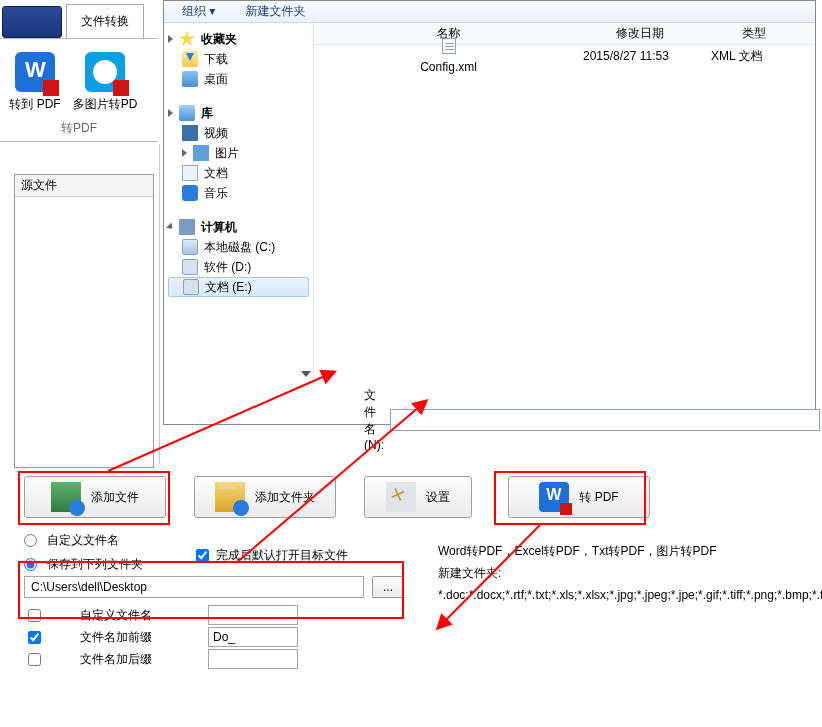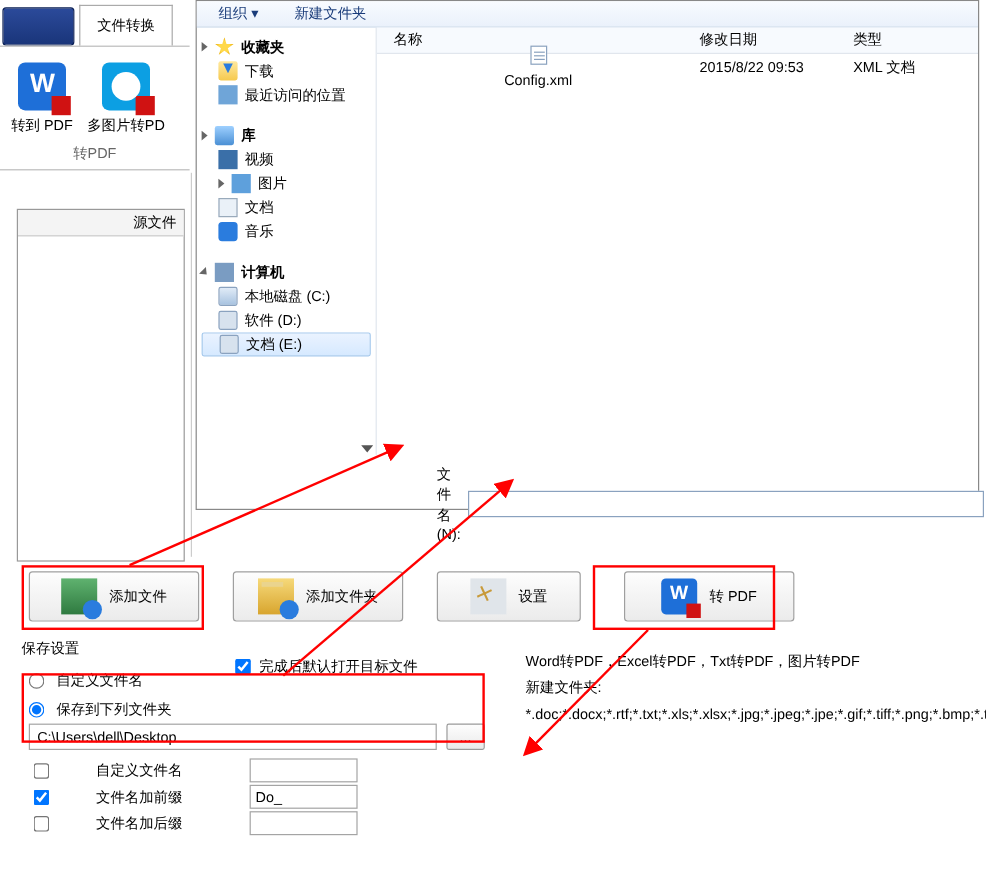--- a/index.html
+++ b/index.html
@@ -53,7 +53,7 @@
 
   .file-view { flex:1; }
   .fv-hdr { height:22px; background:#f7fafe; border-bottom:1px solid #e1e6ed; display:flex; align-items:center; }
-  .fv-hdr .col { padding-left:14px; }
+  .fv-hdr .col { padding-left:14px;text-align:center; }
   .fv-row { height:22px; display:flex; align-items:center; }
   .fv-row .c1 { width:255px; padding-left:14px; display:flex; align-items:center; gap:6px;flex-direction:column; }
   .xml-ic { width:14px; height:16px; background:#fff; border:1px solid #8aa2bf; position:relative; }

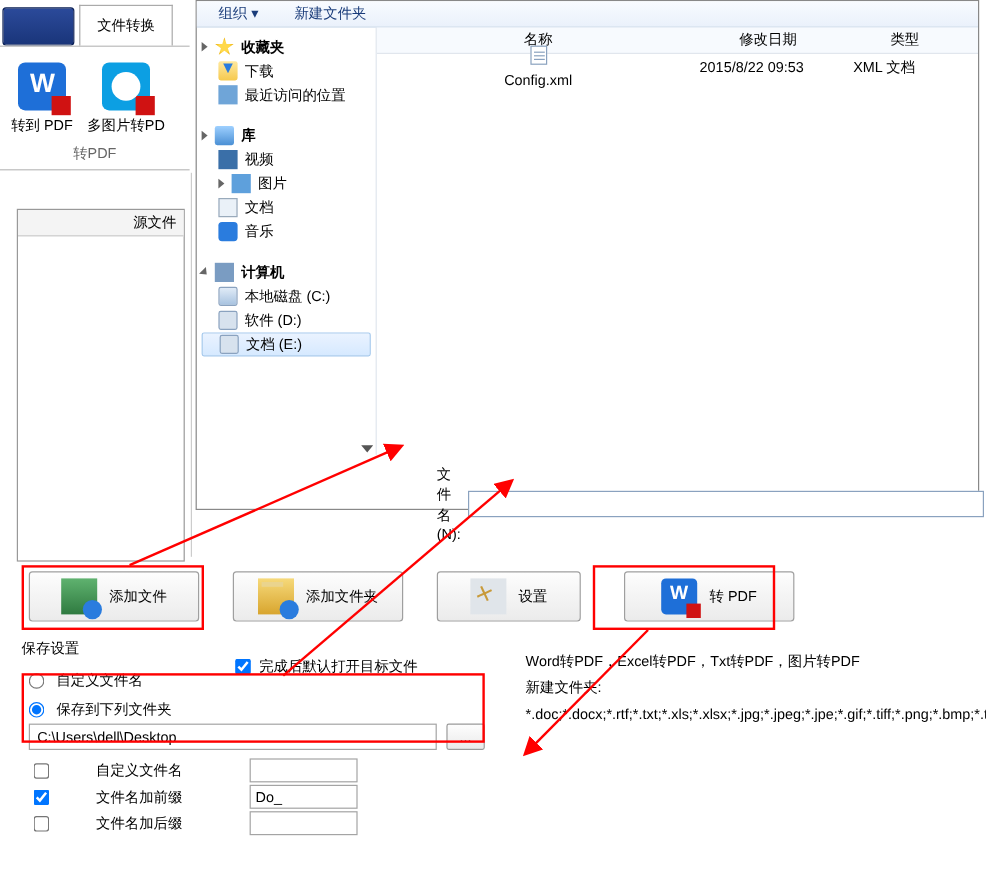--- a/index.html
+++ b/index.html
@@ -204,7 +204,7 @@
             <span class="xml-ic"></span>
             <span>Config.xml</span>
           </div>
-        <div style="width:128px; padding-left:14px">2015/8/22 09:53</div>
+        <div style="width:128px; padding-left:14px">2015/8/27 11:53</div>
         <div style="width:100px; padding-left:14px">XML 文档</div>
       </div>
     </div>

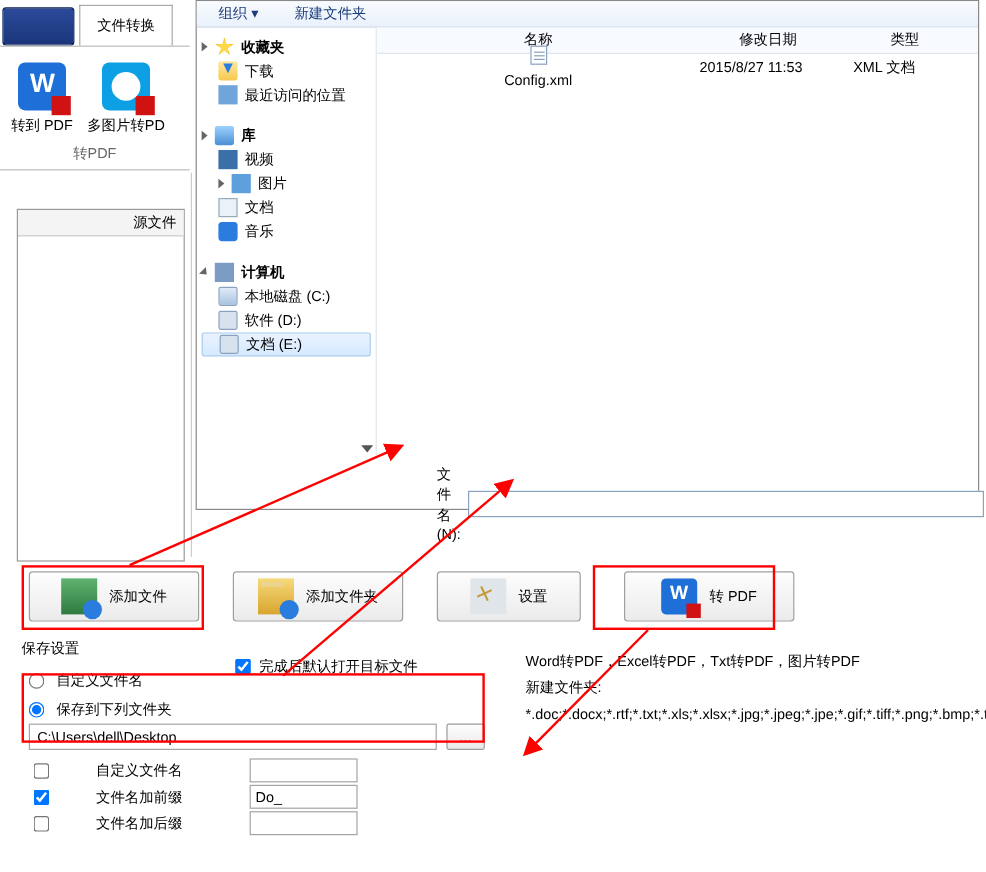--- a/index.html
+++ b/index.html
@@ -147,6 +147,10 @@
           <span>下载</span>
         </div>
       <div class="nav-node">
+          <span class="ic16 desktop"></span>
+          <span>桌面</span>
+        </div>
+      <div class="nav-node">
           <span class="ic16 recent"></span>
           <span>最近访问的位置</span>
         </div>

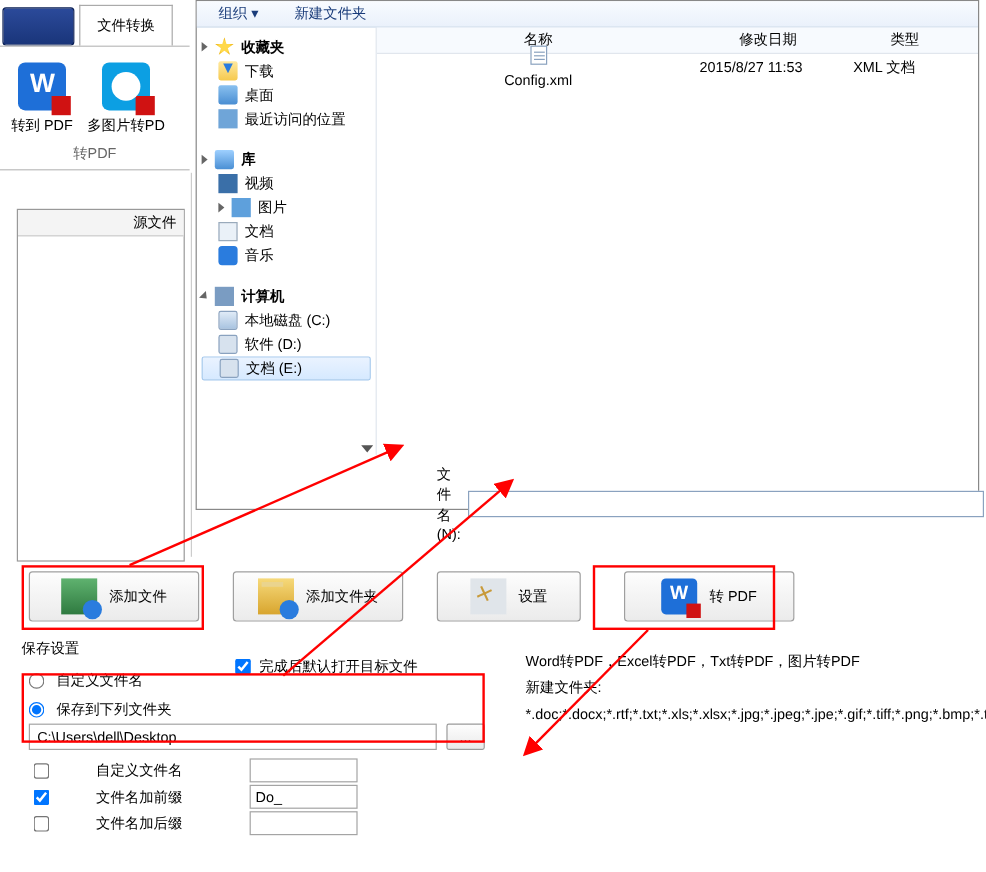--- a/index.html
+++ b/index.html
@@ -150,10 +150,6 @@
           <span class="ic16 desktop"></span>
           <span>桌面</span>
         </div>
-      <div class="nav-node">
-          <span class="ic16 recent"></span>
-          <span>最近访问的位置</span>
-        </div>
       <div style="height:14px"></div>
       <div class="nav-group">
           <span class="tri"></span>

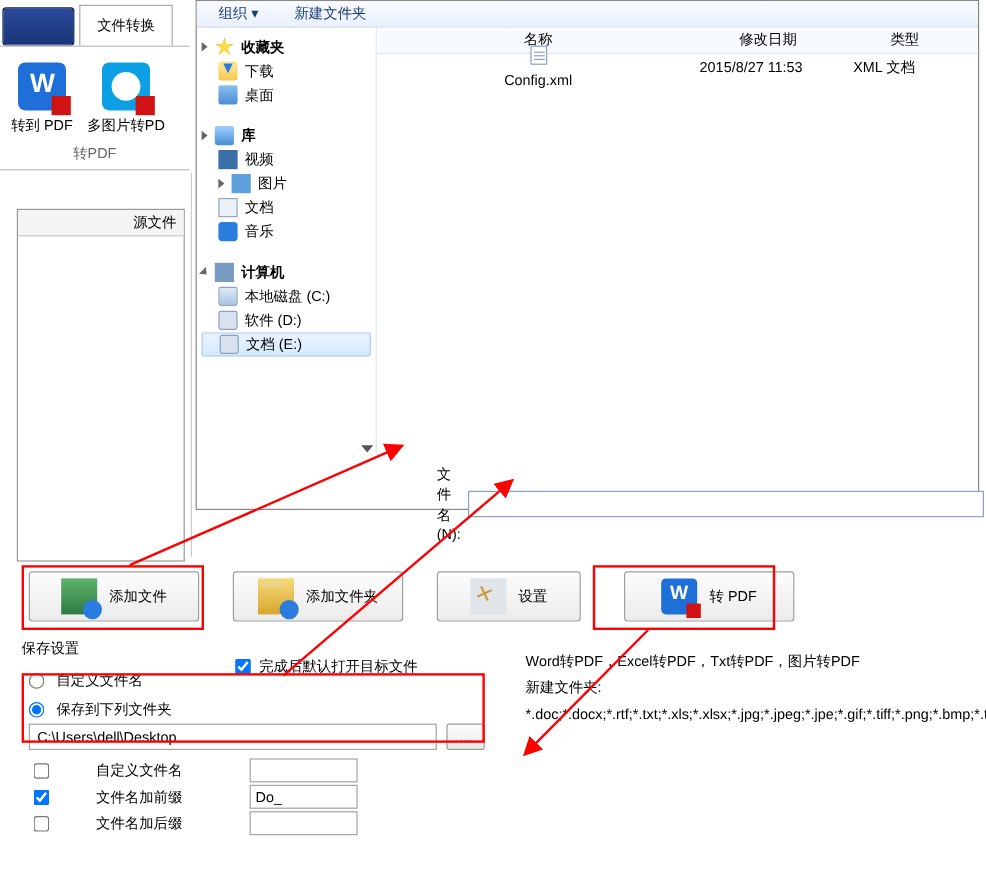--- a/index.html
+++ b/index.html
@@ -22,7 +22,7 @@
   .tool-row .grp-label { position:absolute; bottom:4px; left:0; width:100%; text-align:center; color:#666; }
 
   .src-panel { position: absolute; top: 174px; left: 14px; width: 140px; height: 294px; border: 1px solid #999; background: #fff; }
-  .src-panel .hdr { background:#f4f4f4; padding: 2px 6px; border-bottom: 1px solid #ccc; text-align: right; }
+  .src-panel .hdr { background:#f4f4f4; padding: 2px 6px; border-bottom: 1px solid #ccc; }
 
   
   .dialog { position: absolute; top: 0; left: 163px; width: 653px; height: 425px; background: #fff; border: 1px solid #888; }

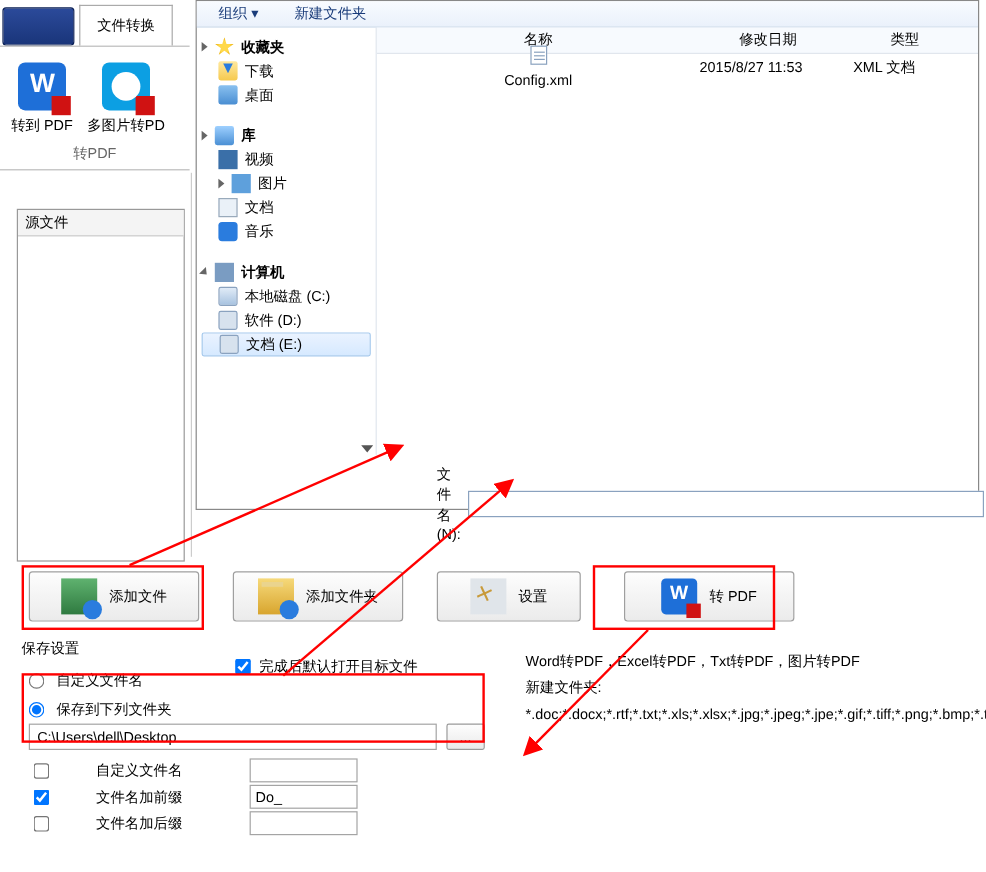--- a/index.html
+++ b/index.html
@@ -224,7 +224,7 @@
       <div class="bi bi-folder"></div>
       <span>添加文件夹</span>
     </div>
-  <div class="big-btn" style="margin-left:-12px; width:120px">
+  <div class="big-btn" style="margin-left:-12px; width:108px">
       <div class="bi bi-set"></div>
       <span>设置</span>
     </div>

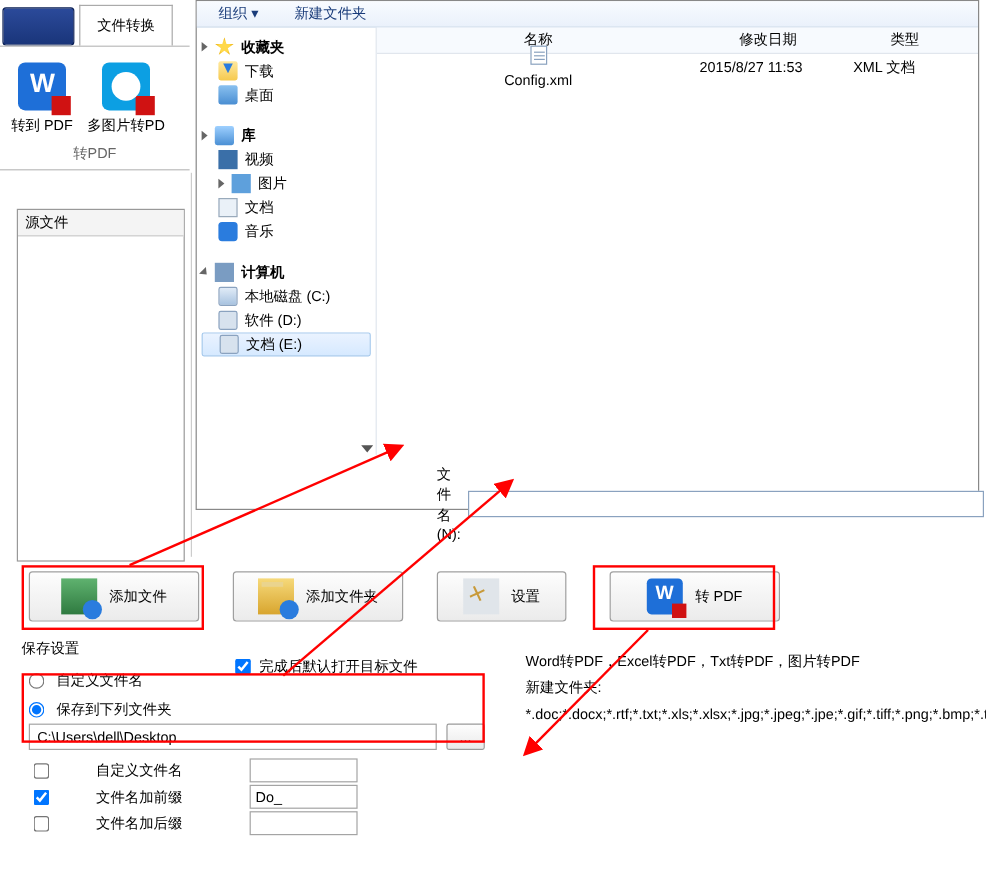--- a/index.html
+++ b/index.html
@@ -237,7 +237,6 @@
 </div>
 
 <div class="settings-area">
-  <div class="ttl">保存设置</div>
   <div class="row">
     <input type="radio" style="">
     <span>自定义文件名</span>

